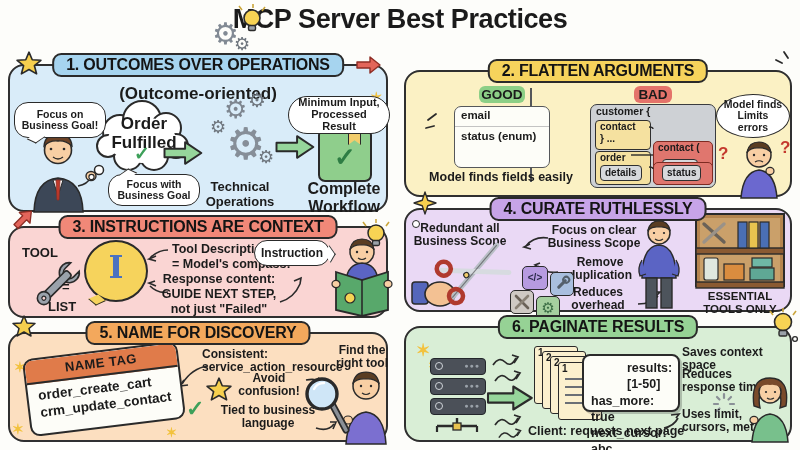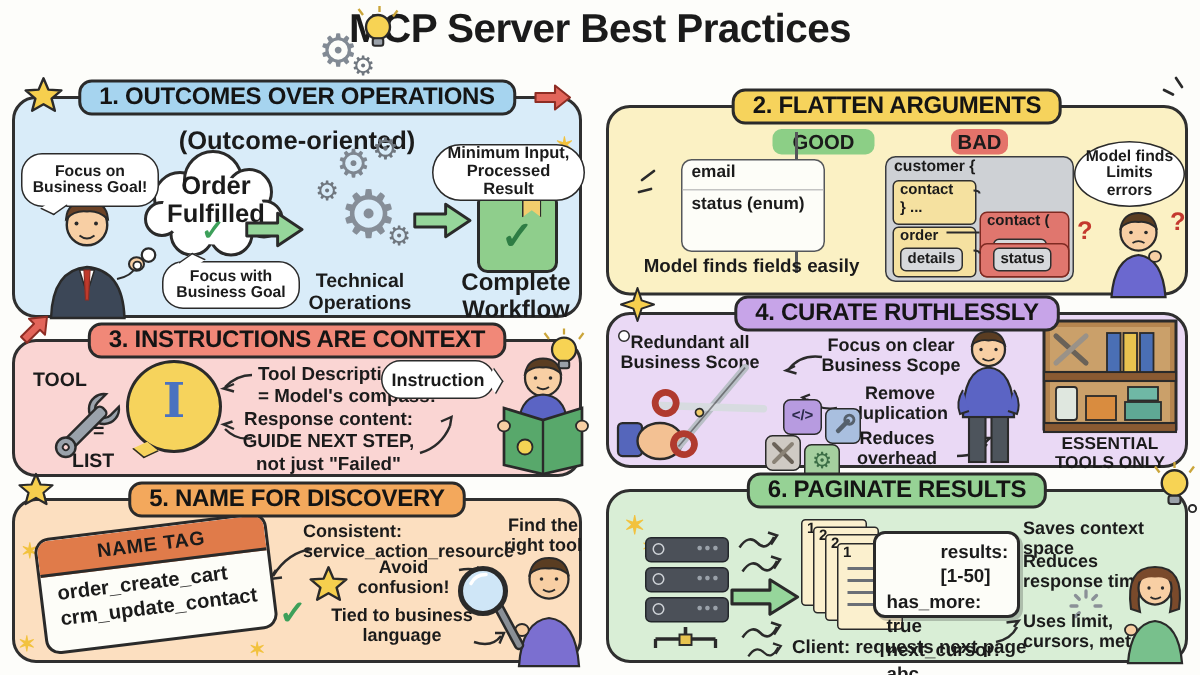--- a/index.html
+++ b/index.html
@@ -158,7 +158,7 @@
         </svg>
       </span>
 
-    <div class="lbl" style="left:73px;top:14px;width:44px;background:#8ccf86;border-radius:6px;font-size:13.5px;padding:1px 12px;margin-left:36px;">GOOD</div>
+    <div class="lbl" style="left:73px;top:14px;width:44px;background:#8ccf86;border-radius:6px;font-size:13.5px;padding:1px 1px;">GOOD</div>
     <div class="lbl" style="left:228px;top:14px;width:38px;background:#e4736a;border-radius:6px;font-size:13.5px;padding:1px 0;">BAD</div>
     <span class="abs" style="left:124px;top:16px;width:1.6px;height:94px;background:#55575a;"></span>
 

